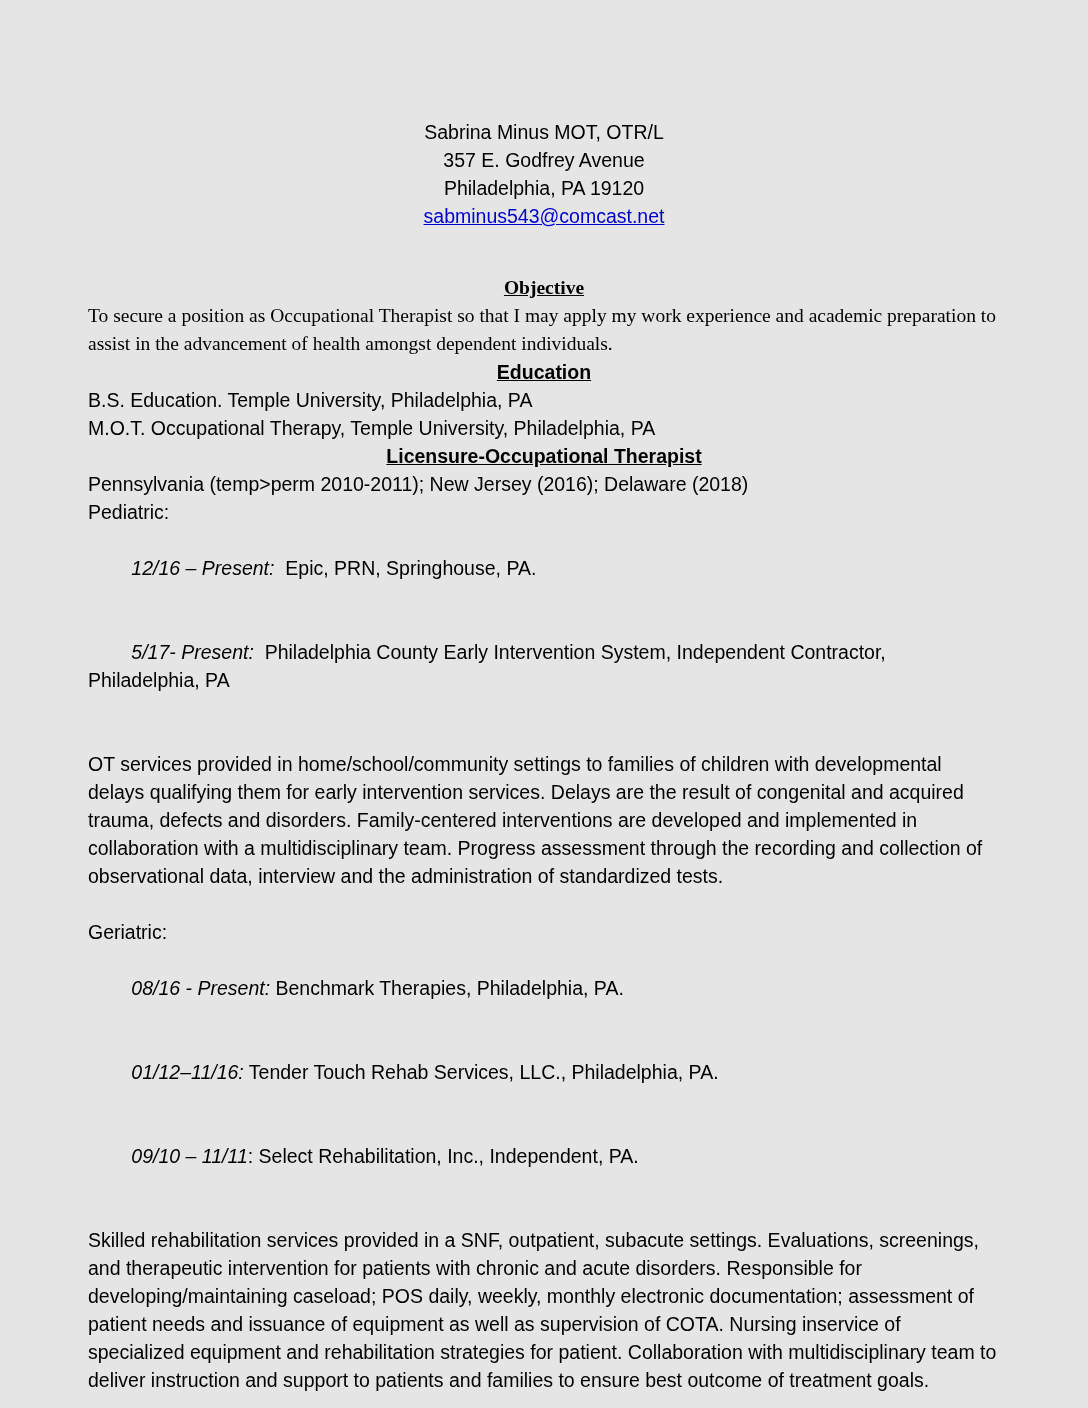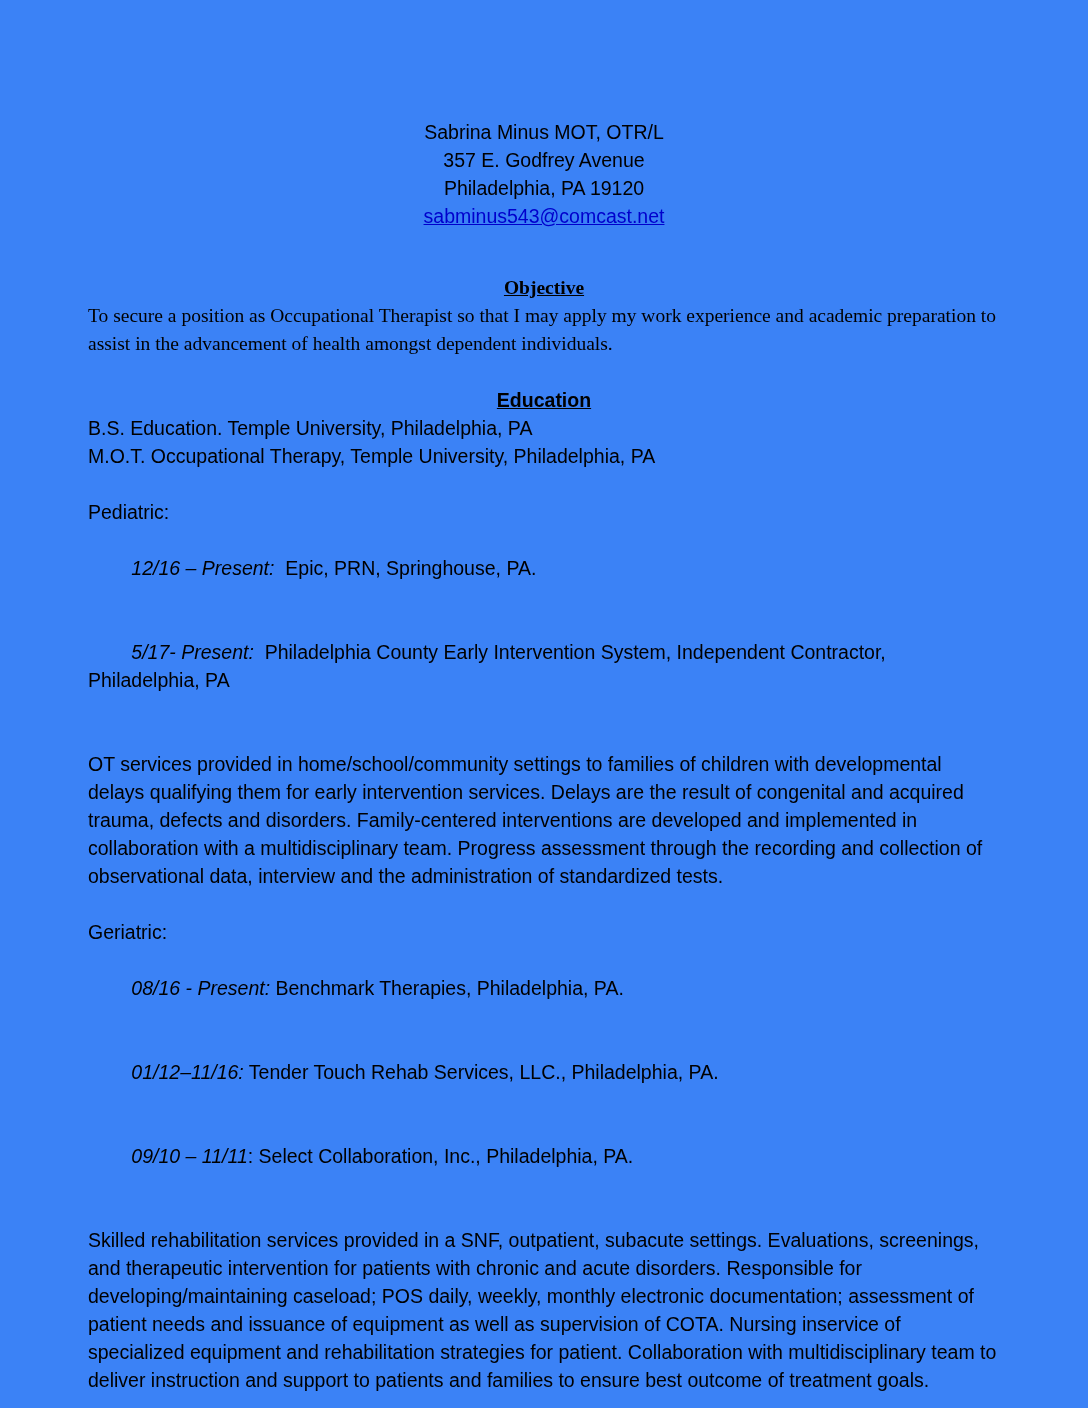--- a/index.html
+++ b/index.html
@@ -9,7 +9,7 @@
     width: 1088px;
     height: 1408px;
     margin: 0 auto;
-    background: #3b82f6;
+    background: #e5e5e5;
     color: #000000;
     font-family: "Liberation Sans", sans-serif;
     font-size: 19.5px;

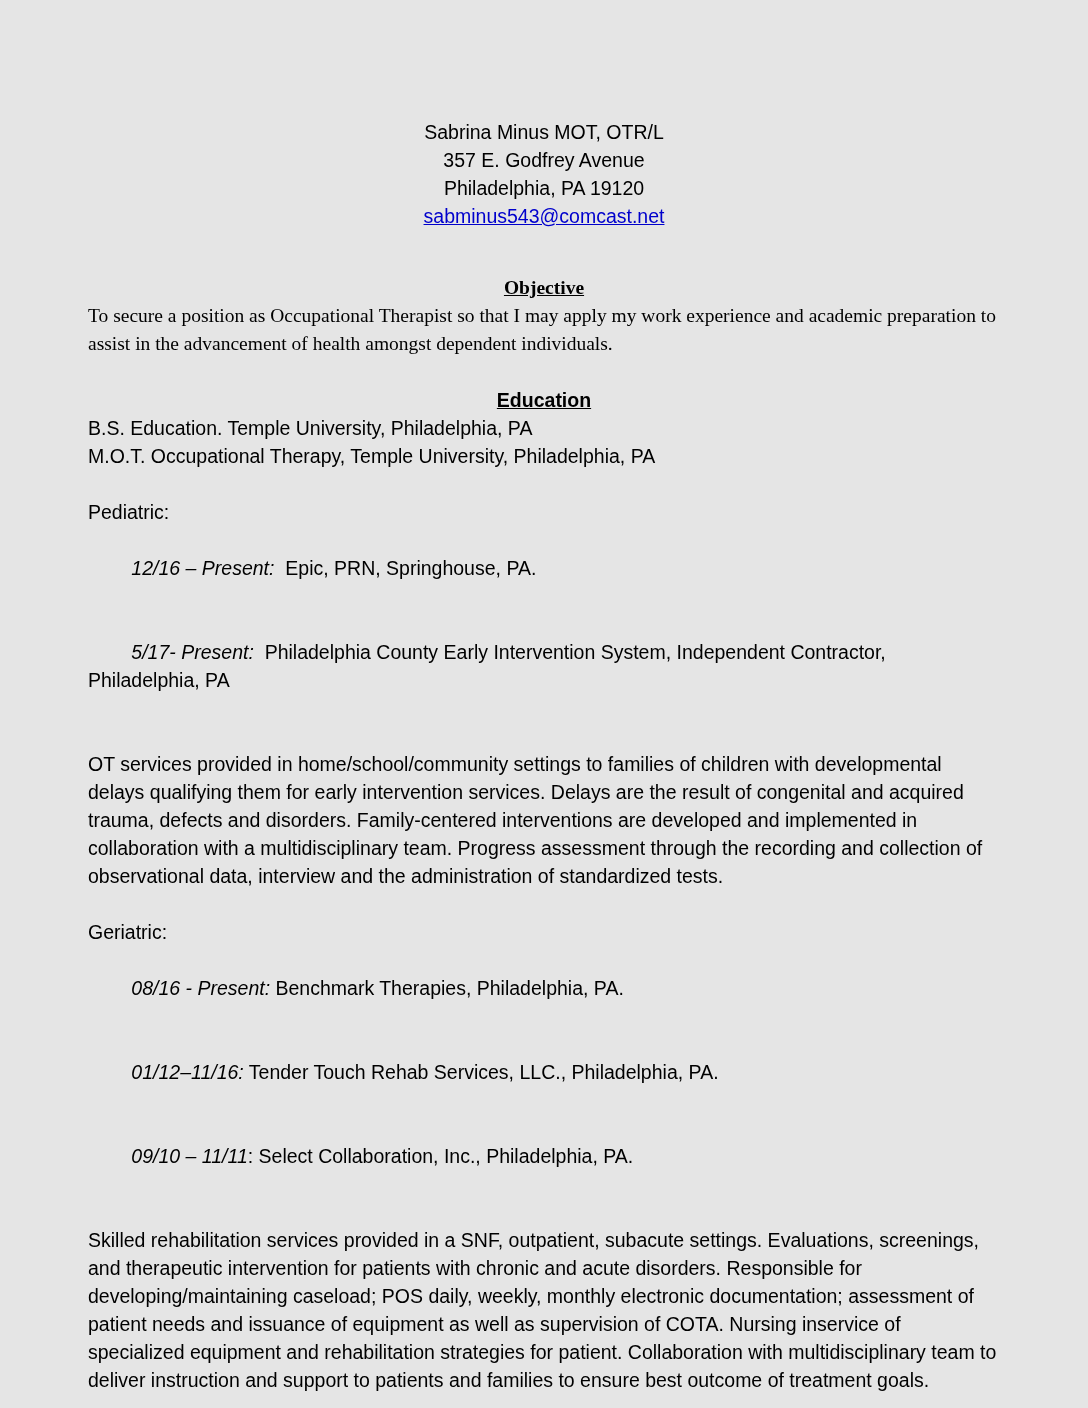--- a/index.html
+++ b/index.html
@@ -32,7 +32,7 @@
   .dates { font-style: italic; white-space: pre-wrap; }
   .detail { white-space: pre-wrap; }
   .sec-objective { margin-top: 44px; font-family: Liberation Serif, serif; }
-  .sec { margin-top: 28px; }
+  .sec { }
   .para { margin-top: 28px; }
 </style>
 </head>

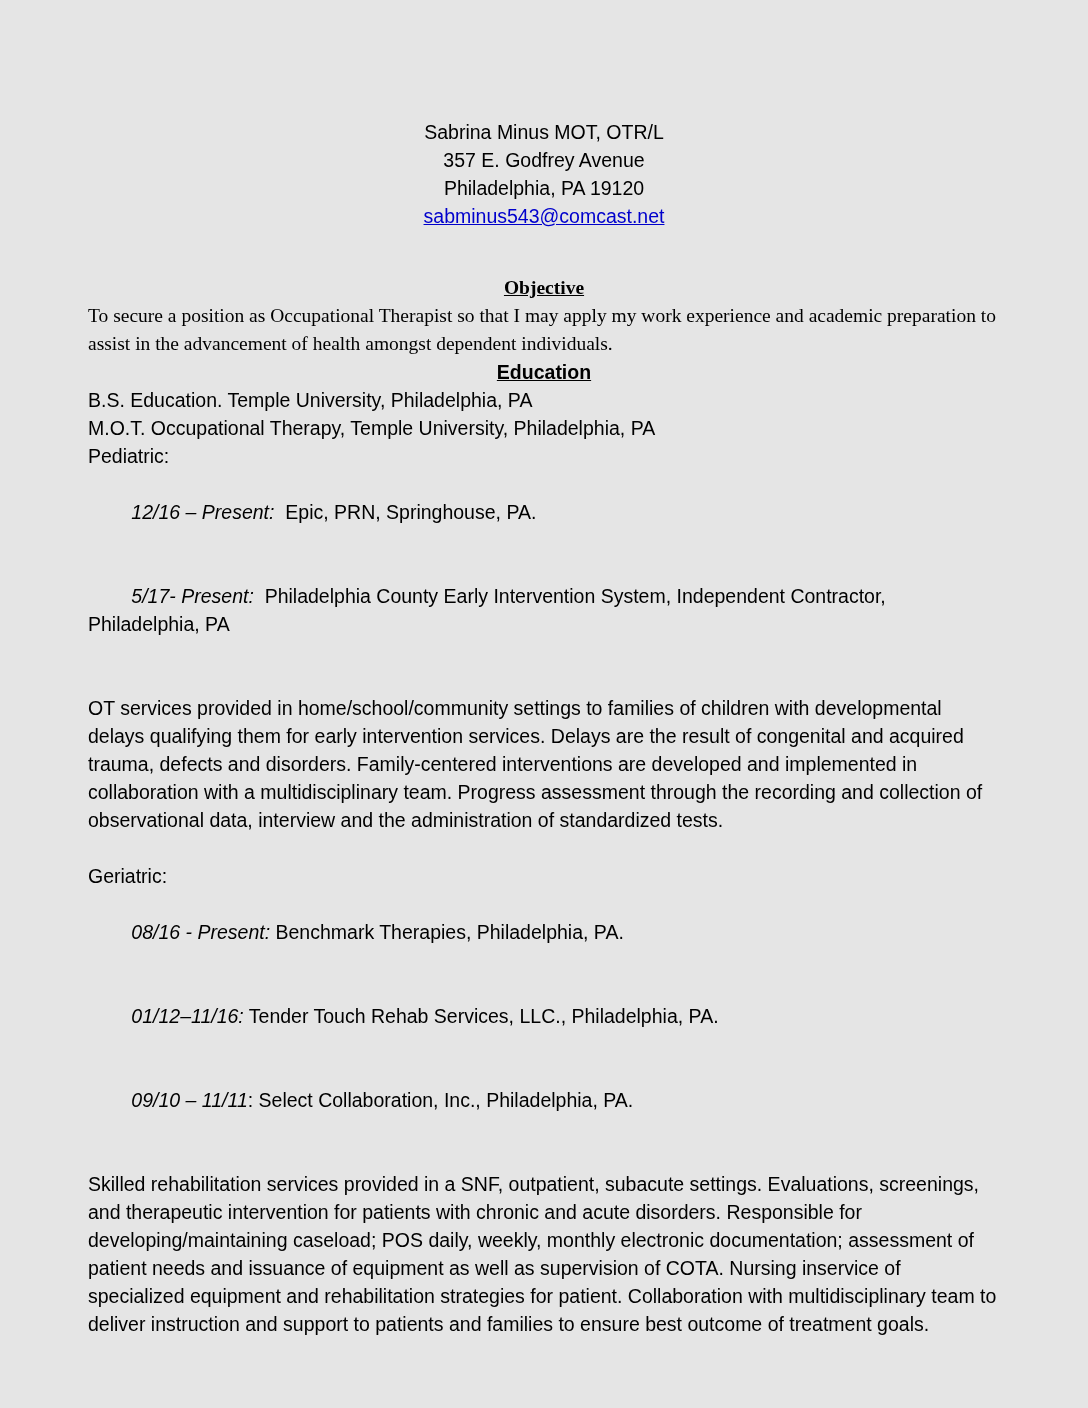--- a/index.html
+++ b/index.html
@@ -60,6 +60,10 @@
     <div class="line">M.O.T. Occupational Therapy, Temple University, Philadelphia, PA</div>
   </div>
 
+  <div class="sec">
+    <div class="heading">Licensure-Occupational Therapist</div>
+    <div class="line">Pennsylvania (temp&gt;perm 2010-2011); New Jersey (2016); Delaware (2018)</div>
+  </div>
 
   <div class="sec">
 

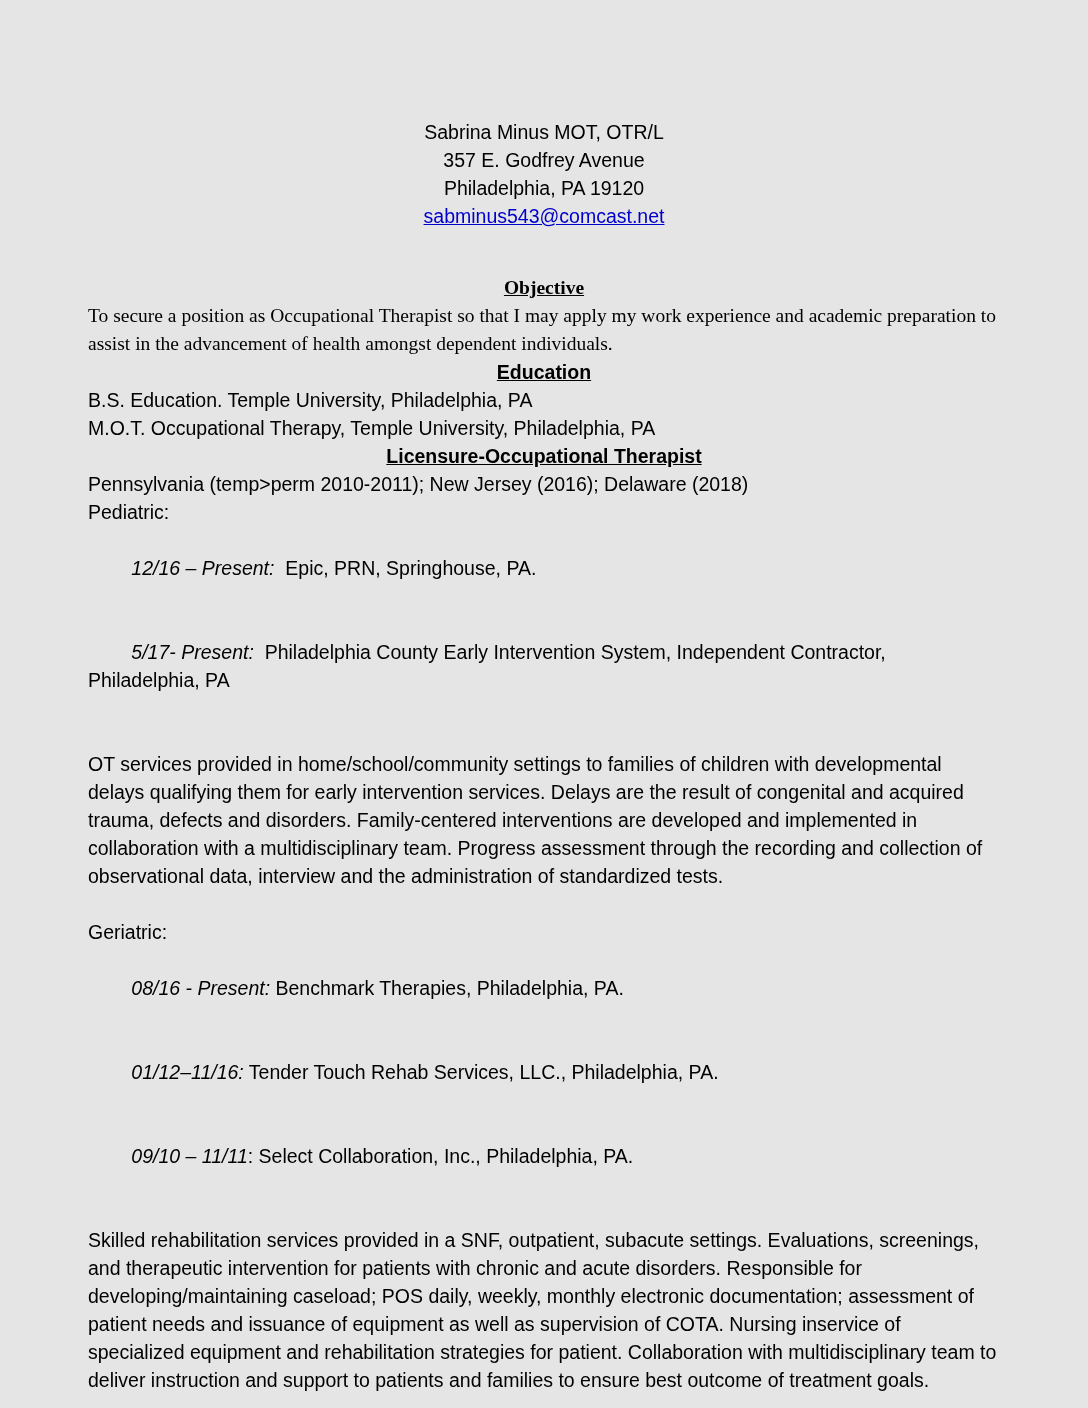--- a/index.html
+++ b/index.html
@@ -87,7 +87,7 @@
         <span class="dates">01/12–11/16:</span><span class="detail"> Tender Touch Rehab Services, LLC., Philadelphia, PA.</span>
       </div>
       <div class="line">
-        <span class="dates">09/10 – 11/11</span><span class="detail">: Select Collaboration, Inc., Philadelphia, PA.</span>
+        <span class="dates">09/10 – 11/11</span><span class="detail">: Select Rehabilitation, Inc., Independent, PA.</span>
       </div>
       <div class="line para">Skilled rehabilitation services provided in a SNF, outpatient, subacute settings. Evaluations, screenings, and therapeutic intervention for patients with chronic and acute disorders. Responsible for developing/maintaining caseload; POS daily, weekly, monthly electronic documentation; assessment of patient needs and issuance of equipment as well as supervision of COTA. Nursing inservice of specialized equipment and rehabilitation strategies for patient. Collaboration with multidisciplinary team to deliver instruction and support to patients and families to ensure best outcome of treatment goals.</div>
     </div>

